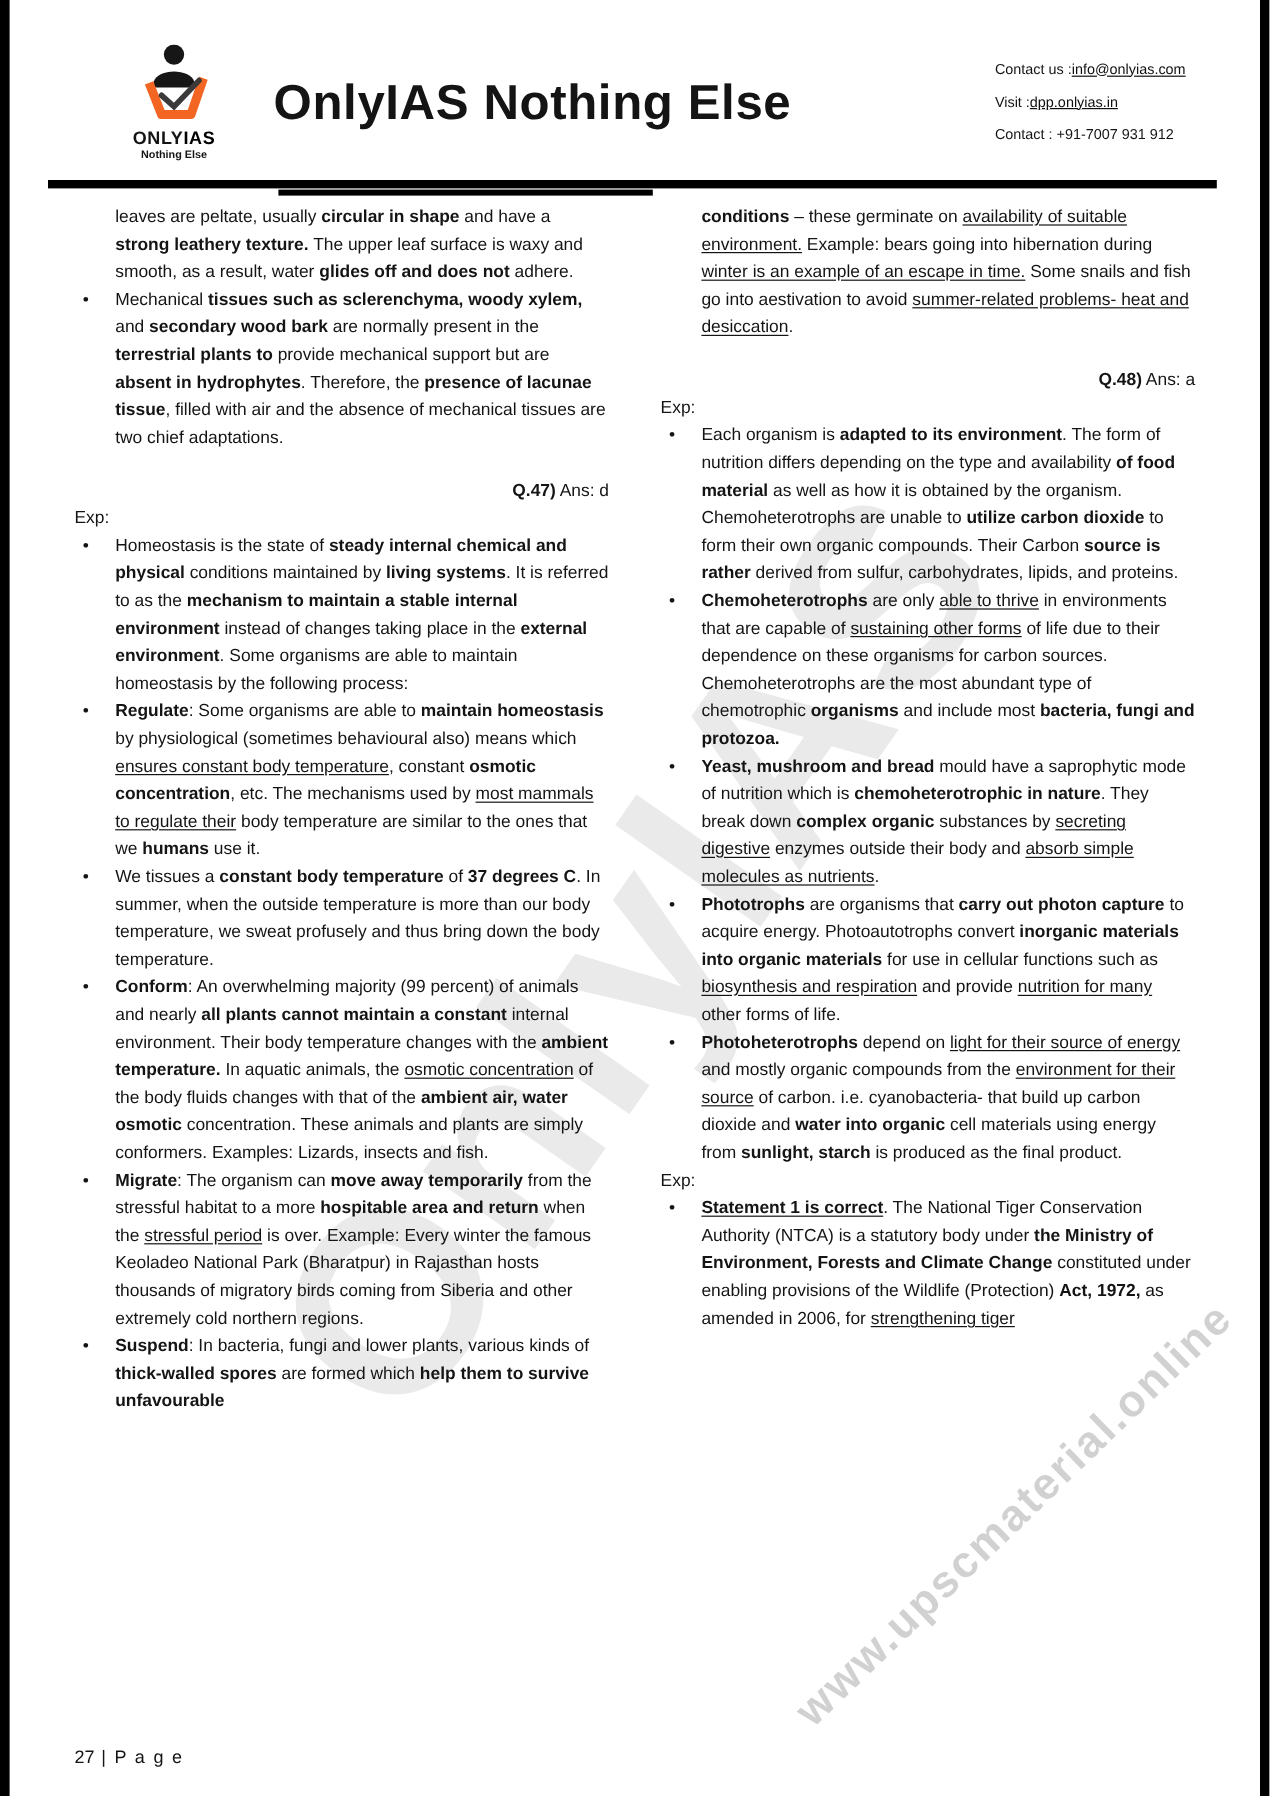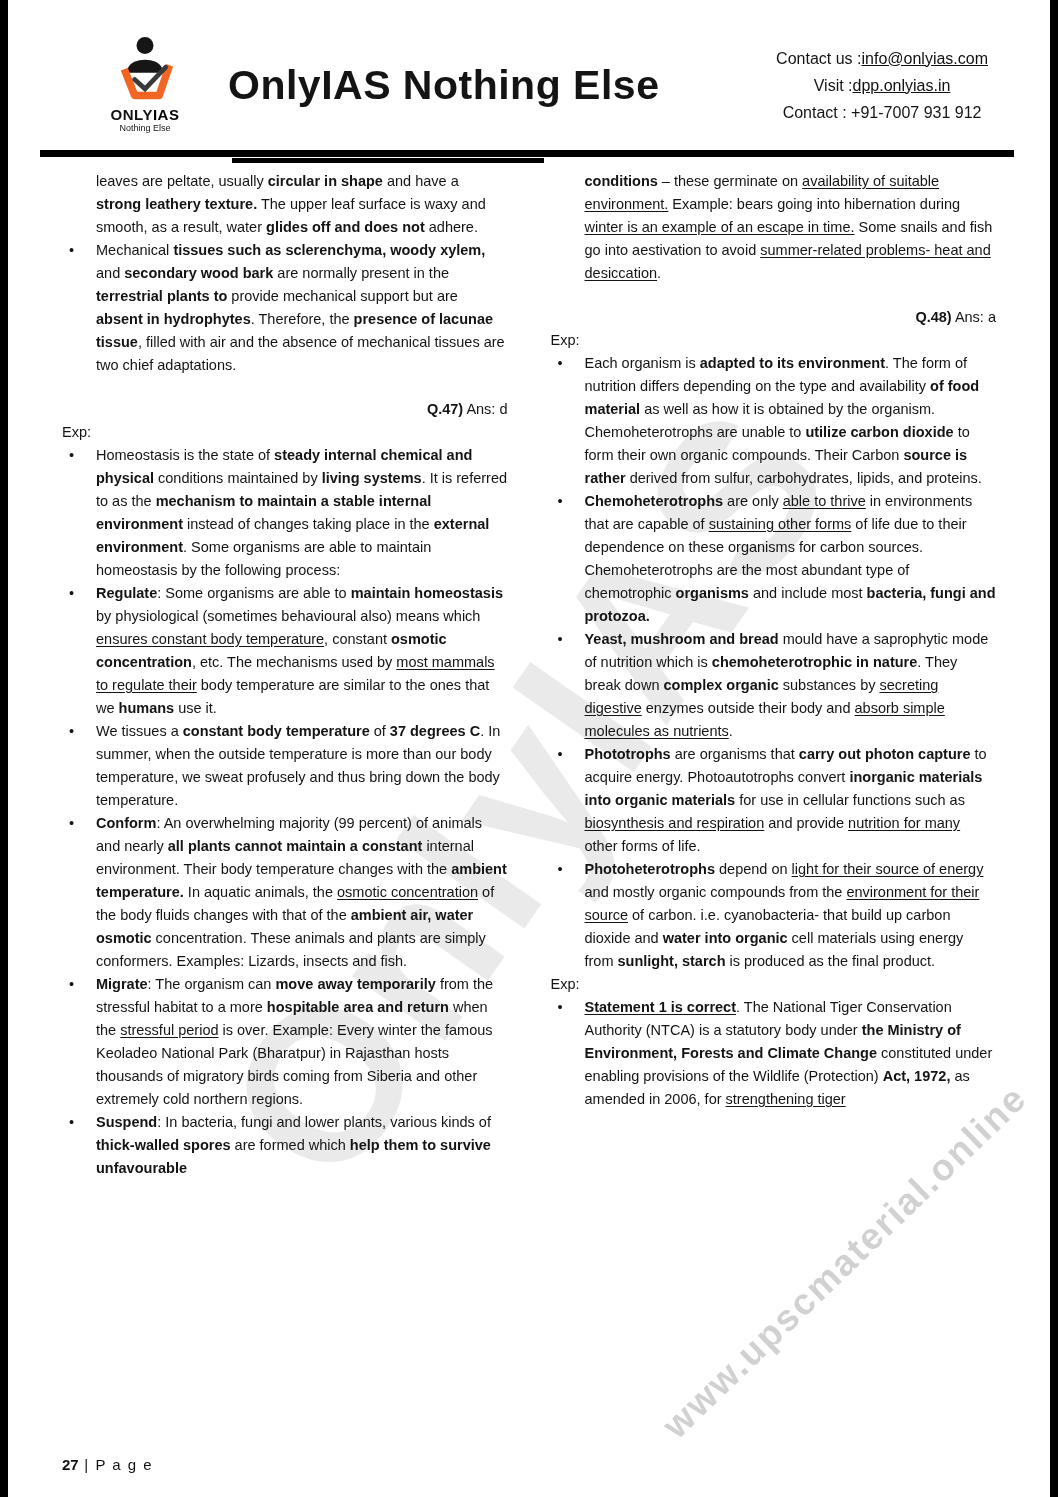--- a/index.html
+++ b/index.html
@@ -17,7 +17,7 @@
   .logo-text .ias { color:#000000; }
   .logo-tagline { font-size:9px; font-weight:normal; margin-top:1px; }
   .title { font-size:41px; font-weight:800; margin-left:24px; white-space:nowrap; letter-spacing:.5px; }
-  .contacts { margin-left:auto; margin-right:70px; text-align:center; font-size:16px; line-height:27px; }
+  .contacts { margin-left:auto; margin-right:70px; font-size:12px; line-height:27px; }
   .contacts a { color:#101010; text-decoration:underline; cursor:pointer; }
 
   .rule { position:absolute; background:#000; z-index:3; }

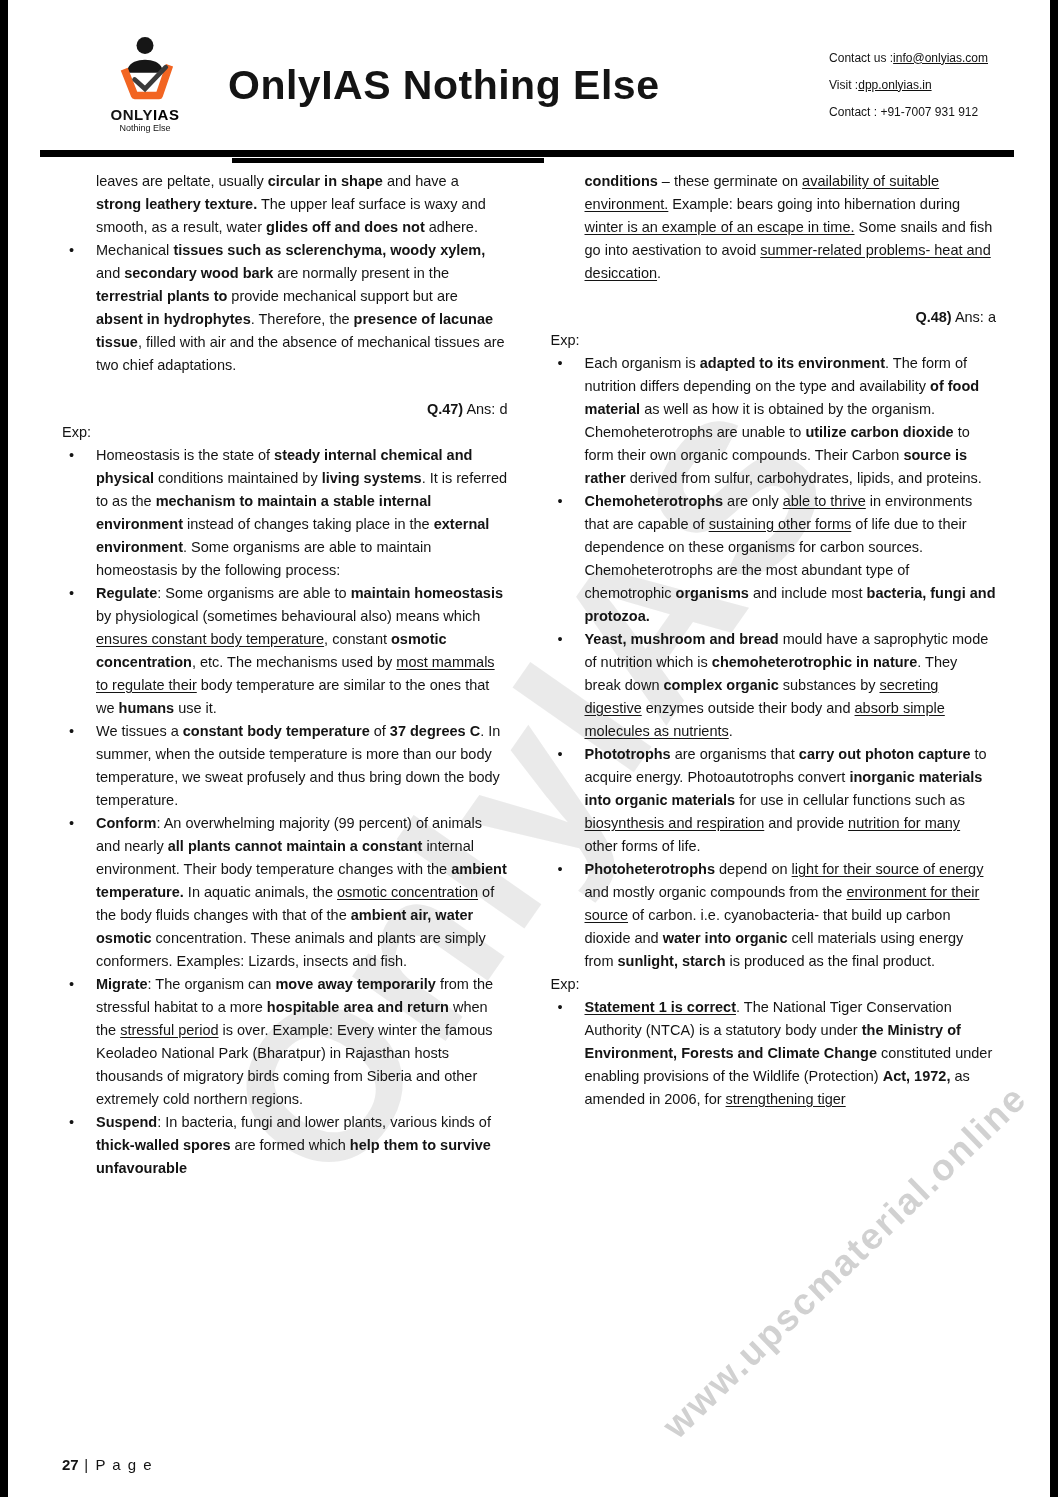--- a/index.html
+++ b/index.html
@@ -15,7 +15,7 @@
   .logo { width:118px; margin-left:86px; text-align:center; flex:0 0 auto; }
   .logo-text { font-weight:bold; font-size:15px; letter-spacing:.5px; line-height:15px; }
   .logo-text .ias { color:#000000; }
-  .logo-tagline { font-size:9px; font-weight:normal; margin-top:1px; }
+  .logo-tagline { font-size:9px; font-weight:bold; margin-top:1px; }
   .title { font-size:41px; font-weight:800; margin-left:24px; white-space:nowrap; letter-spacing:.5px; }
   .contacts { margin-left:auto; margin-right:70px; font-size:12px; line-height:27px; }
   .contacts a { color:#101010; text-decoration:underline; cursor:pointer; }

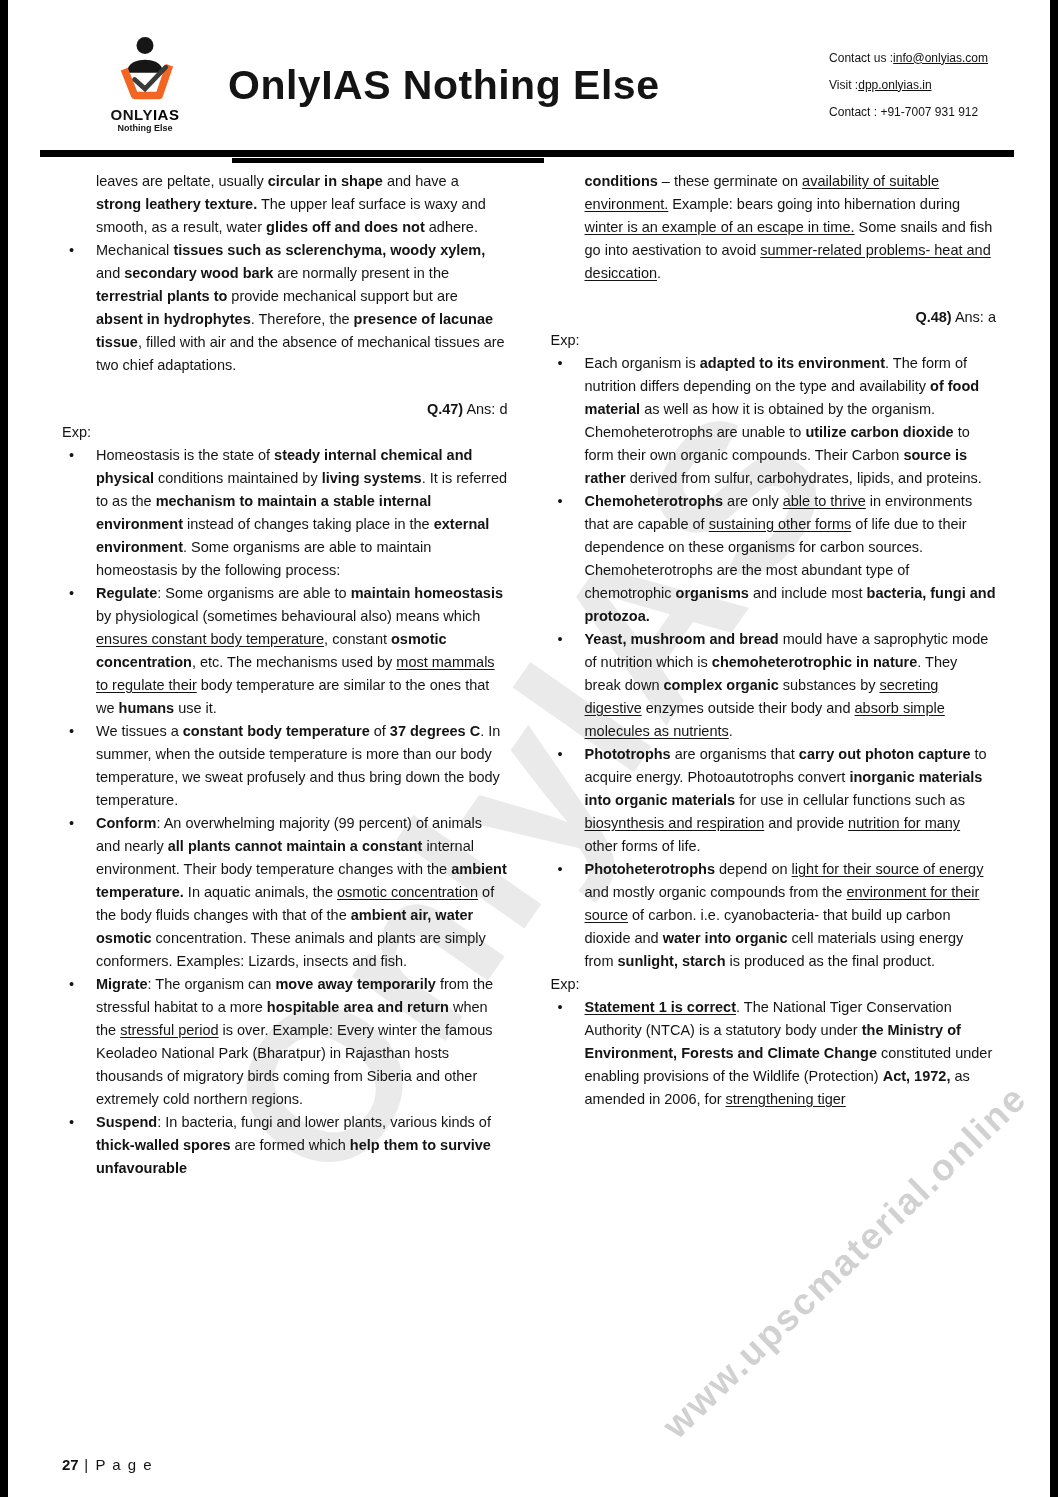--- a/index.html
+++ b/index.html
@@ -38,7 +38,7 @@
   .u { text-decoration:underline; text-underline-offset:2px; }
 
   footer { position:absolute; left:62px; bottom:24px; font-size:15px; z-index:3; }
-  footer .num { font-weight:bold;text-align:right; }
+  footer .num { font-weight:normal;text-align:right; }
   footer .lbl { letter-spacing:1.5px; }
 
   .wm-brand {

